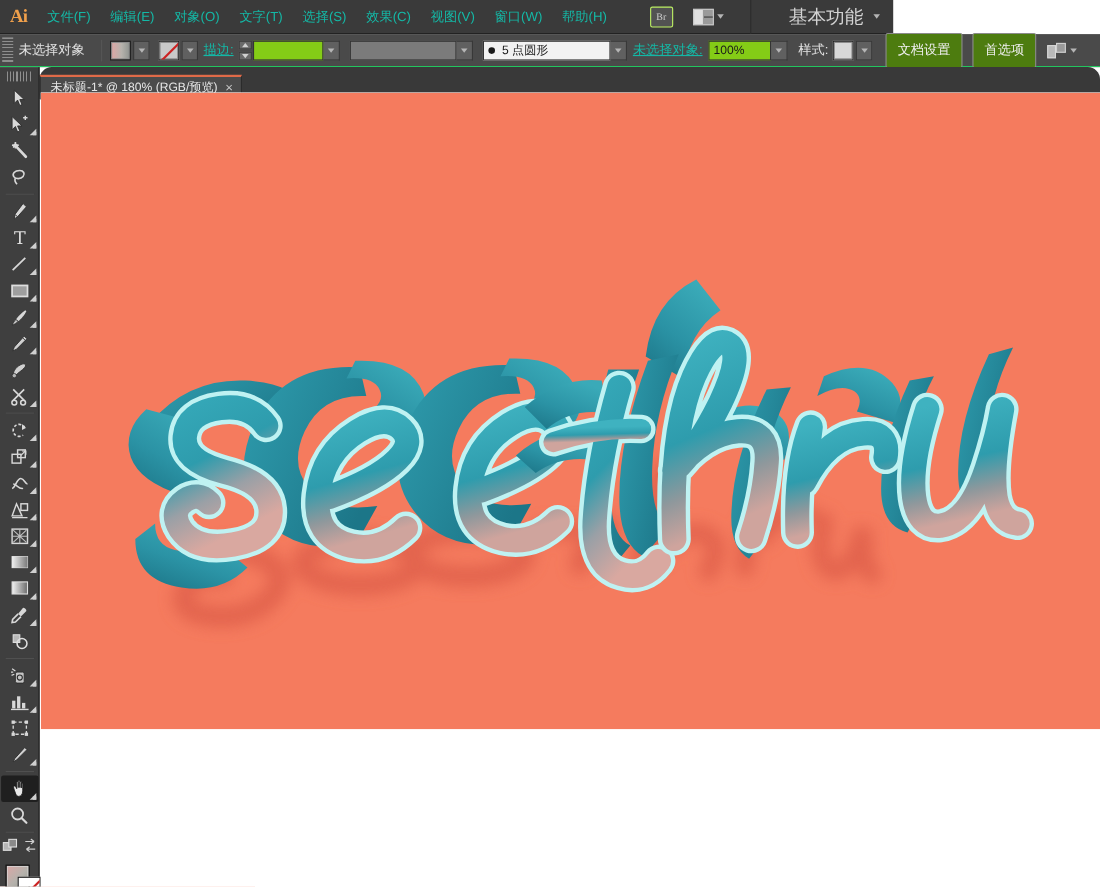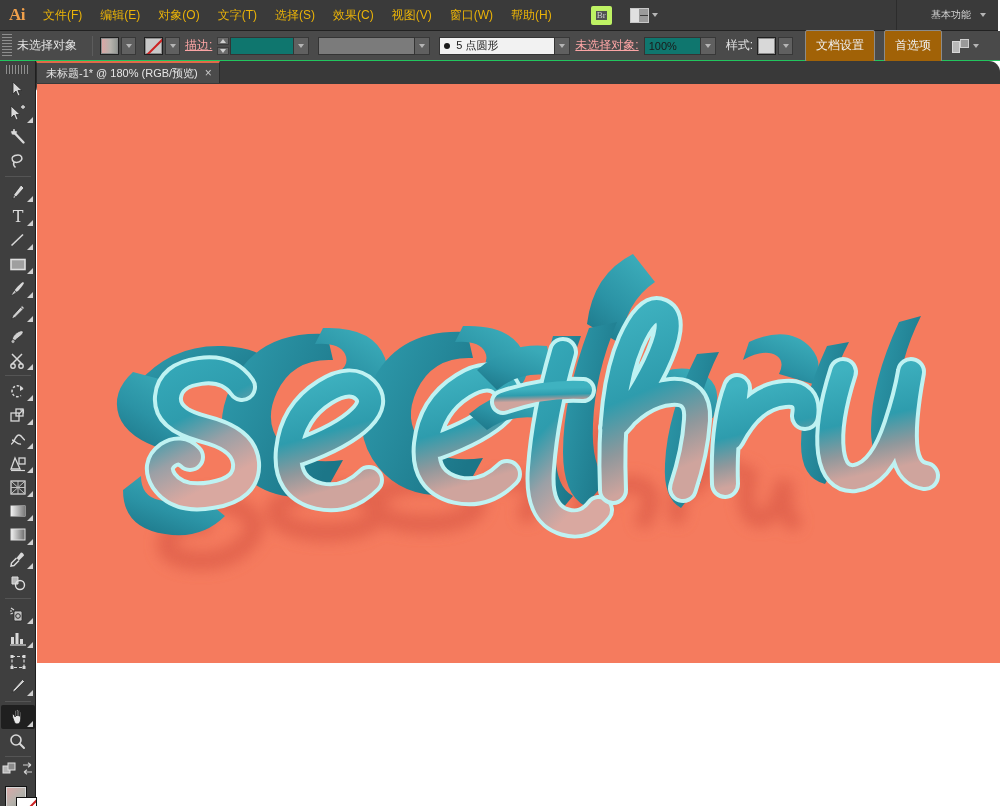--- a/index.html
+++ b/index.html
@@ -13,7 +13,7 @@
 
   
   .menubar {
-    position: absolute; left: 0; top: 0; width: 998px; height: 31px;
+    position: absolute; left: 0; top: 0; width: 812px; height: 31px;
     background: #3a3a3a;
     border-bottom: 1px solid #222;
     display: flex; align-items: center;

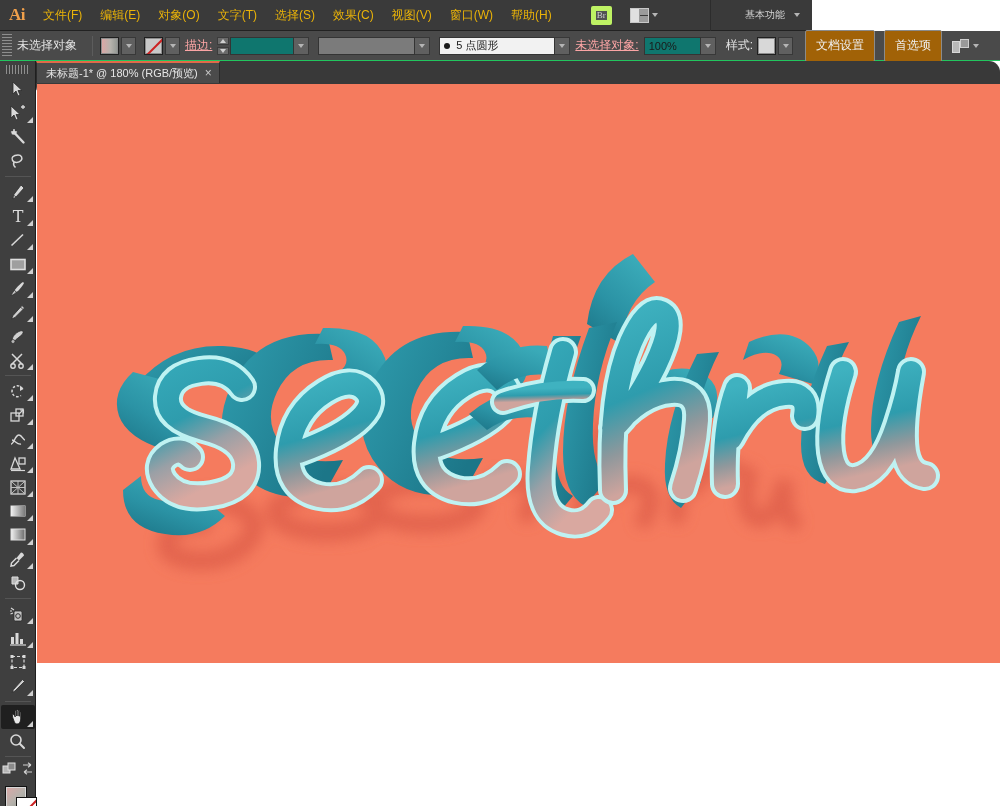--- a/index.html
+++ b/index.html
@@ -27,7 +27,7 @@
   }
   .menu-item {
     padding: 0 9px; height: 31px; line-height: 31px;
-    color: #eab308; font-size: 12px; white-space: nowrap;
+    color: #14b8a6; font-size: 12px; white-space: nowrap;
   }
   .mb-spacer { flex: 0 0 24px; }
   .br-btn {

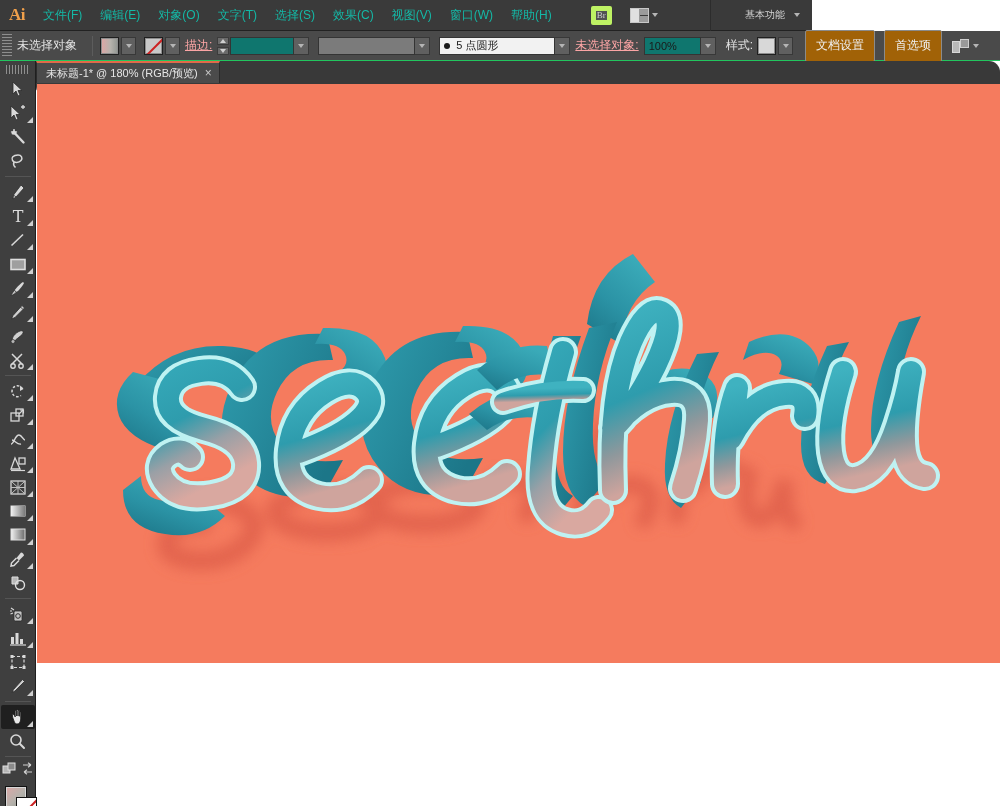--- a/index.html
+++ b/index.html
@@ -32,7 +32,7 @@
   .mb-spacer { flex: 0 0 24px; }
   .br-btn {
     width: 21px; height: 19px; margin-left: 6px;
-    background: #525252; border: 5px solid #bef264; border-radius: 2px;
+    background: #525252; border: 1px solid #bef264; border-radius: 2px;
     color: #cfcfcf; font-size: 9px;
     display: flex; align-items: center; justify-content: center;
     font-family: "Liberation Serif", serif;

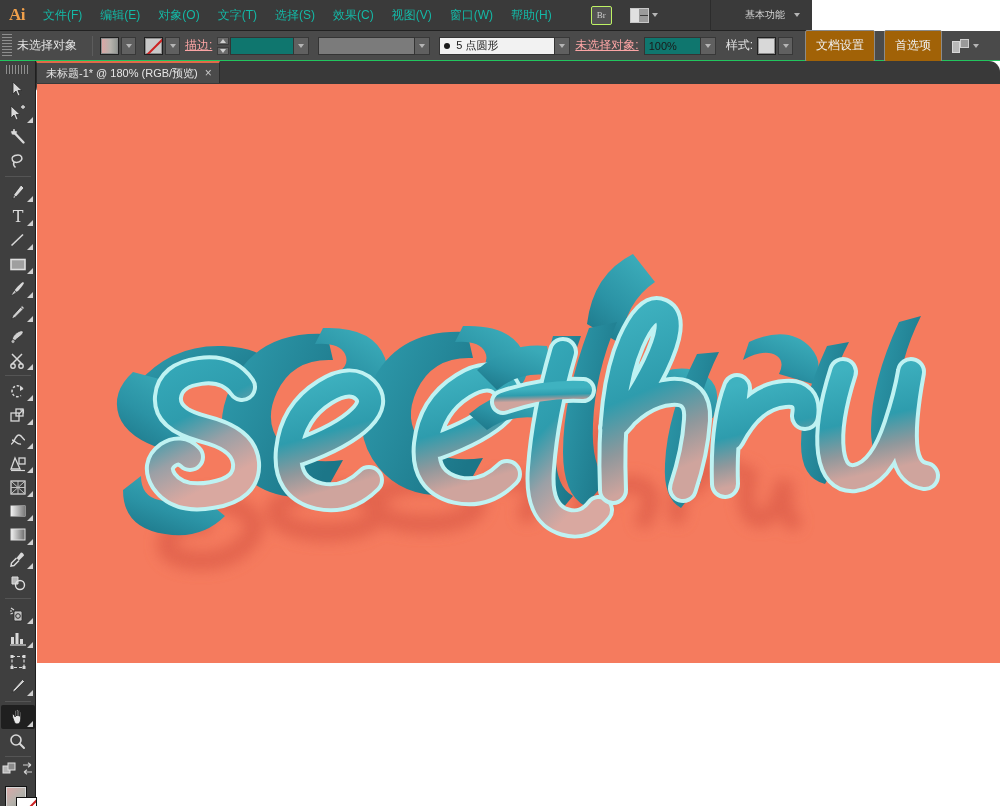--- a/index.html
+++ b/index.html
@@ -61,7 +61,7 @@
     padding-right: 12px; border-left: 1px solid #2c2c2c; padding-left: 14px;
     height: 31px;
   }
-  .ws-label { color: #d2d2d2; font-size: 10px; margin-left: 20px; }
+  .ws-label { color: #d2d2d2; font-size: 17px; margin-left: 20px; }
 
   
   .controlbar {

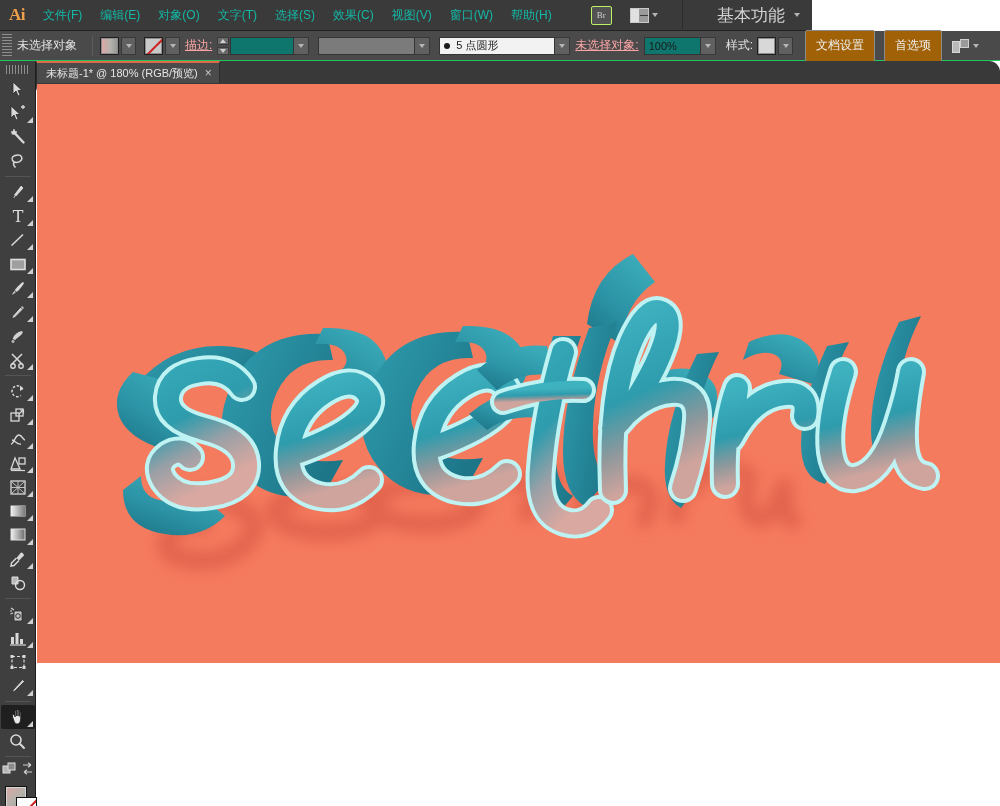--- a/index.html
+++ b/index.html
@@ -104,7 +104,7 @@
     display: flex; align-items: center; justify-content: center;
   }
   .cb-label {
-    color: #fca5a5; font-size: 12px; padding: 0 5px;
+    color: #14b8a6; font-size: 12px; padding: 0 5px;
     text-decoration: underline; white-space: nowrap;
   }
   .spinner {

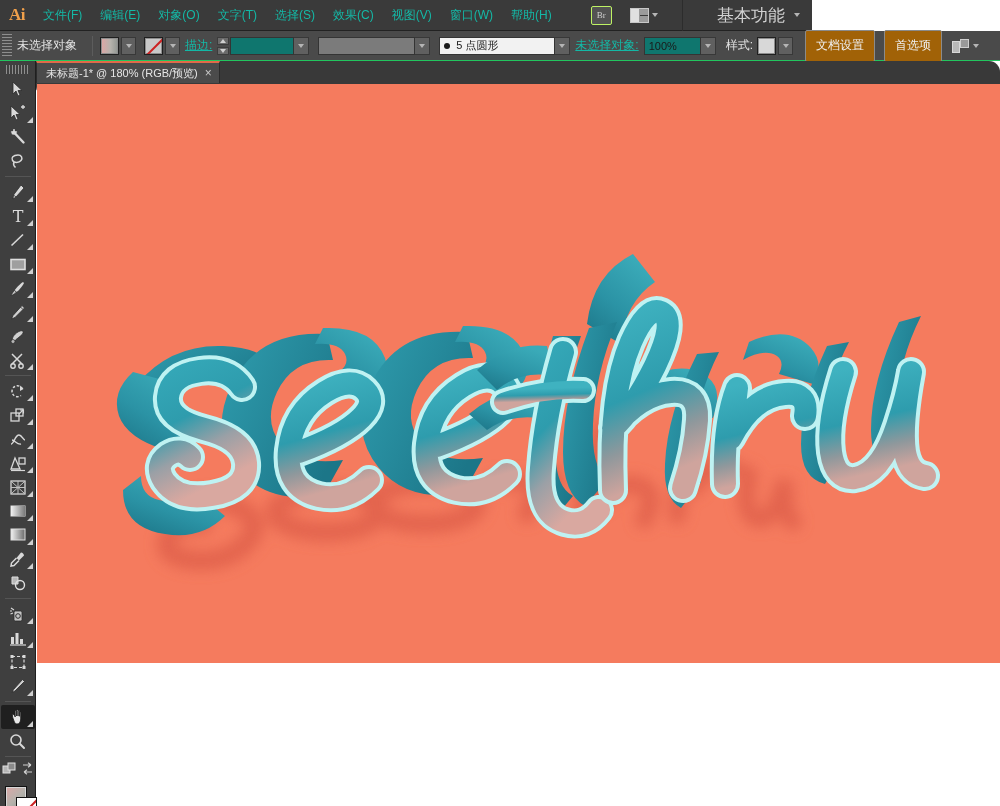--- a/index.html
+++ b/index.html
@@ -124,7 +124,7 @@
     border-right: 3px solid transparent; border-top: 4px solid #d0d0d0;
   }
   .field {
-    height: 18px; background: #0f766e; border: 1px solid #343434;
+    height: 18px; background: #84cc16; border: 1px solid #343434;
     color: #1a1a1a; font-size: 11px; display: flex; align-items: center;
     padding: 0 4px; white-space: nowrap;
   }

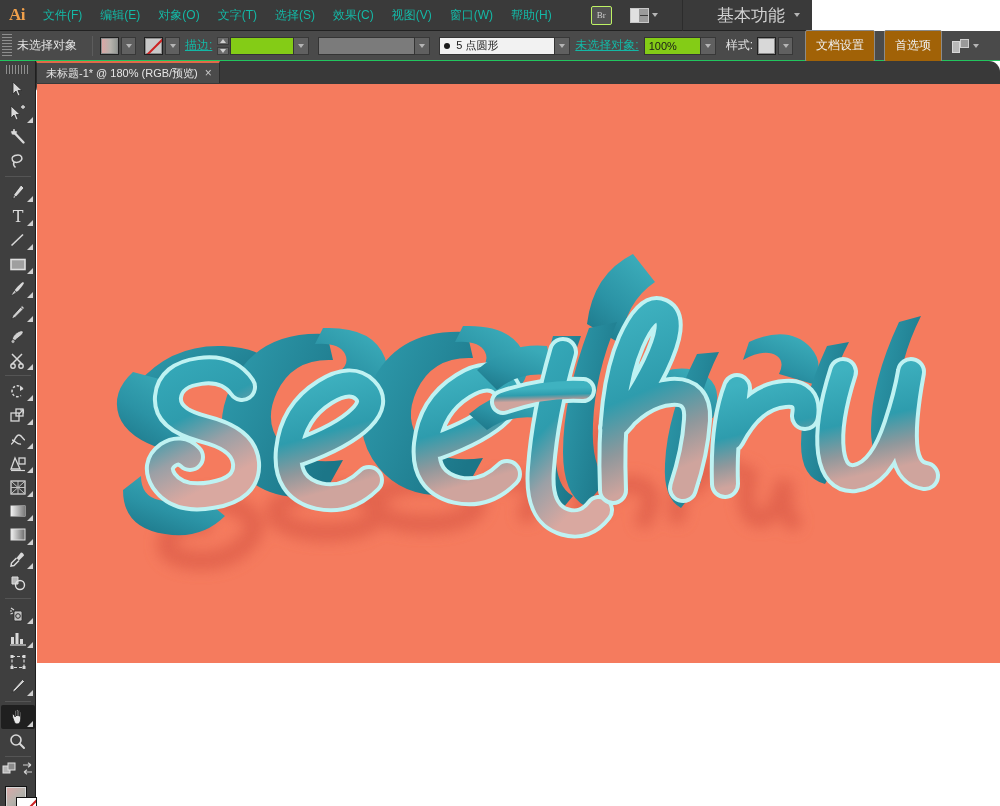--- a/index.html
+++ b/index.html
@@ -137,7 +137,7 @@
     margin-right: 6px; flex: 0 0 6px;
   }
   .btn3d {
-    height: 32px; background: #a16207;
+    height: 32px; background: #4d7c0f;
     border: 1px solid #8b8b8b; border-radius: 2px;
     color: #efefef; font-size: 12px;
     display: flex; align-items: center; justify-content: center;

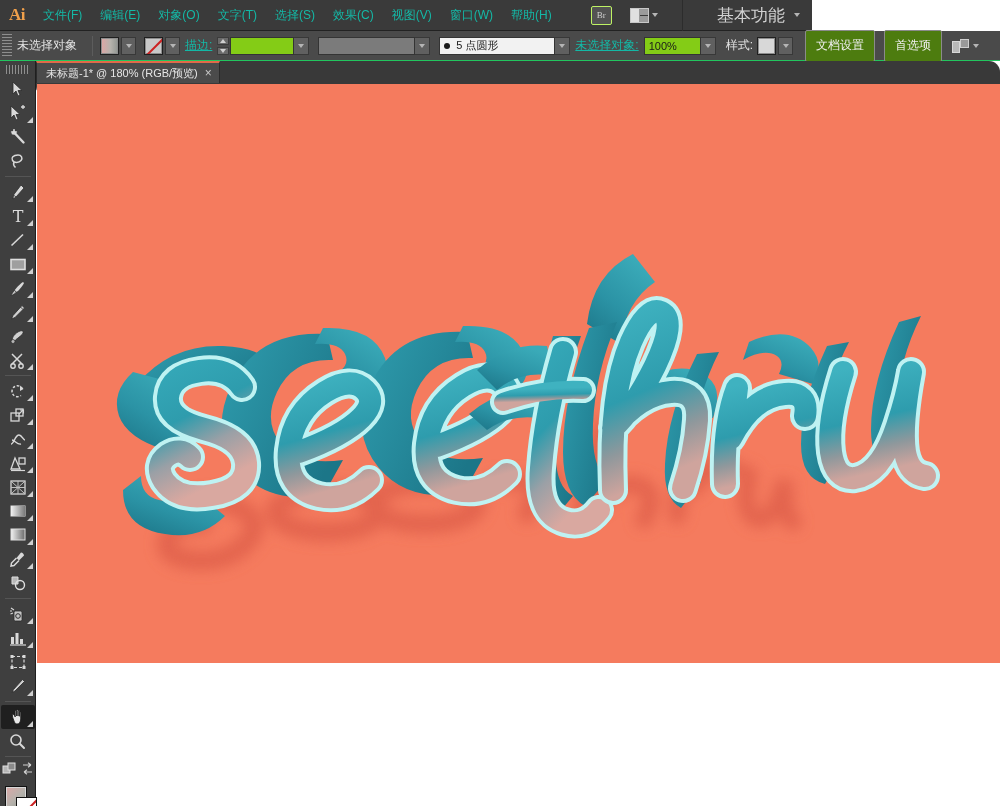--- a/index.html
+++ b/index.html
@@ -159,7 +159,7 @@
   .tabbar {
     position: absolute; left: 36px; top: 61px; width: 964px; height: 36px;
     background: #393939; border-bottom: 1px solid #262626;
-    display: flex; align-items: flex-start; border-radius: 11px;
+    display: flex; align-items: center; border-radius: 11px;
   }
   .doctab {
     height: 22px; background: #4b4b4b;

